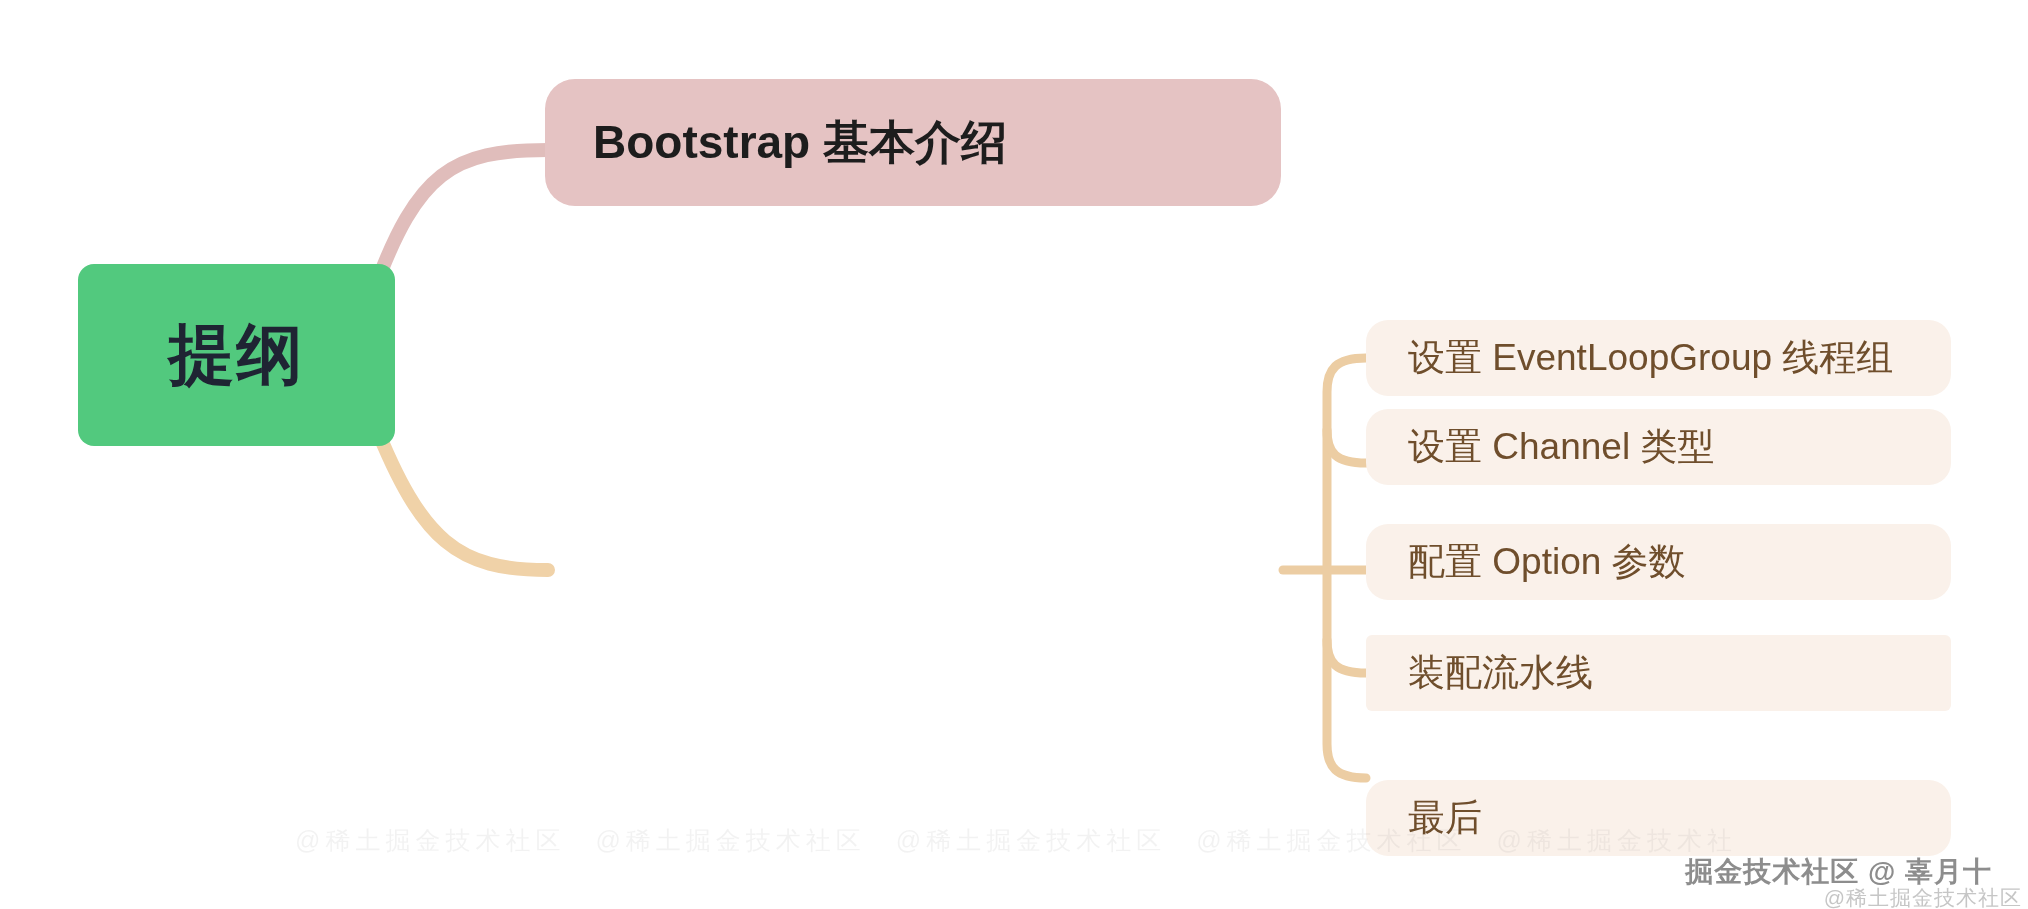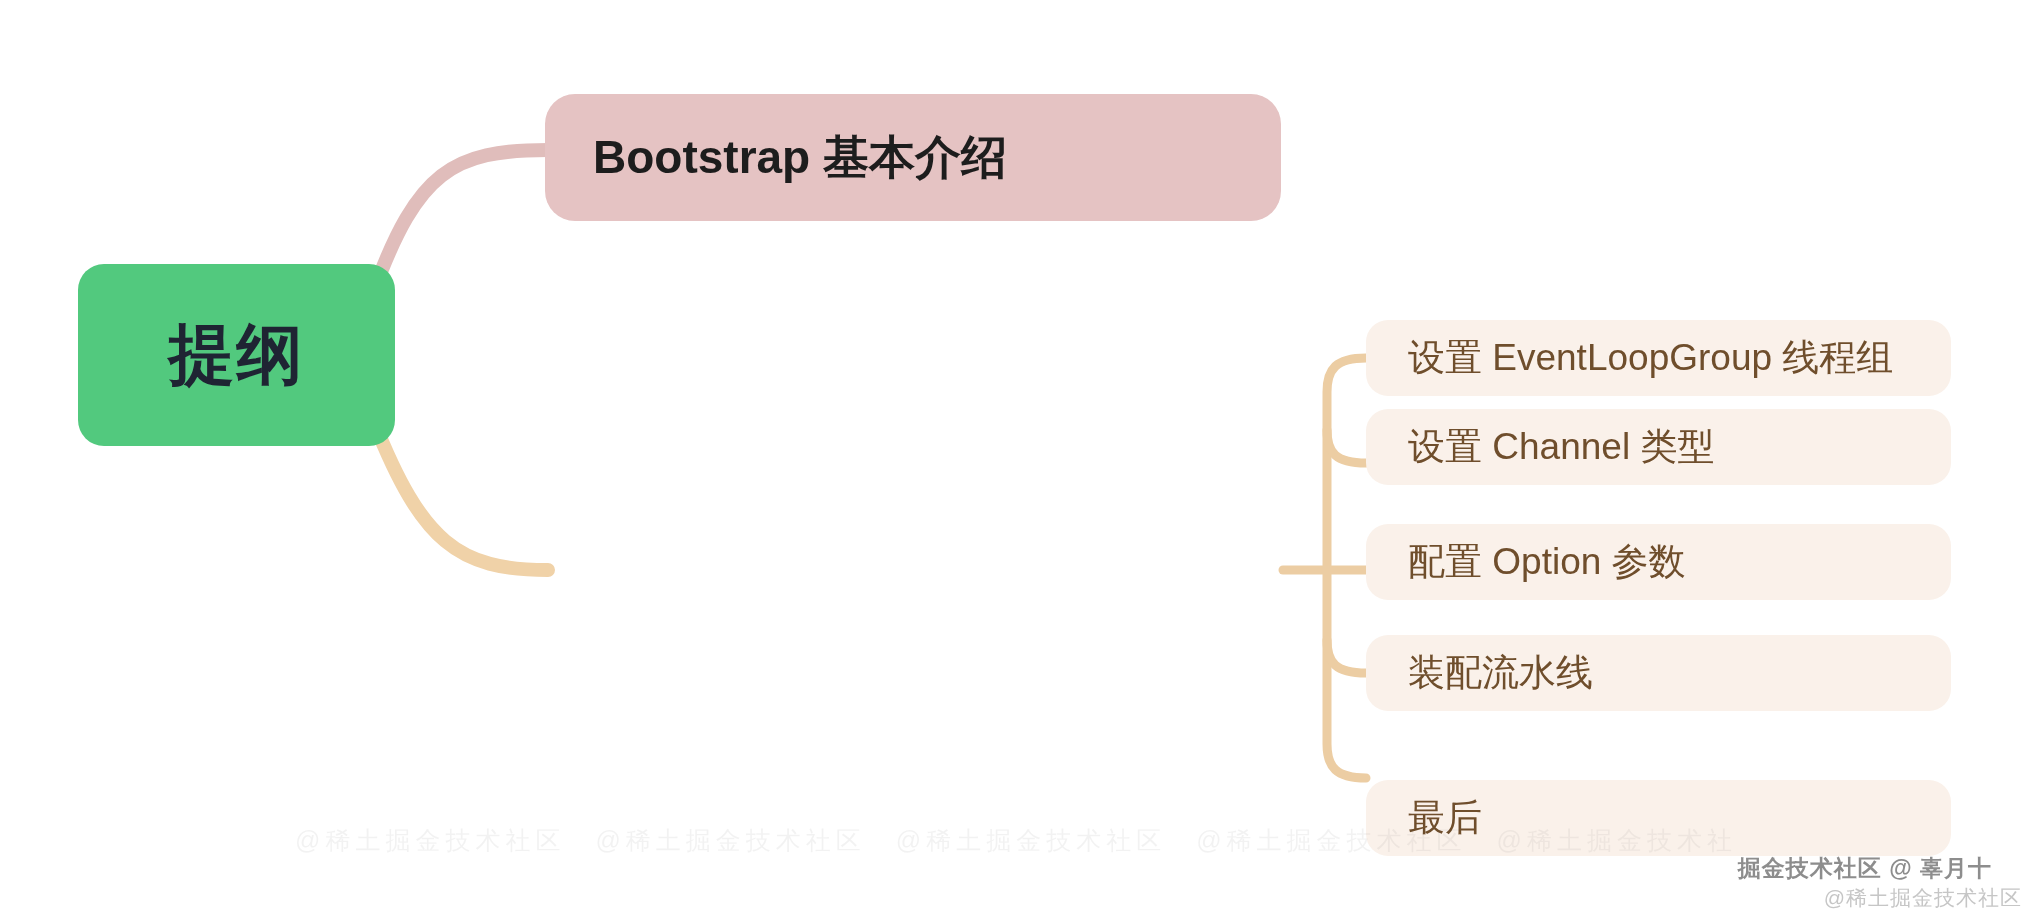--- a/index.html
+++ b/index.html
@@ -21,7 +21,7 @@
     font-size:66px;font-weight:700;justify-content:center;letter-spacing:2px;
   }
   .topic{font-size:46px;font-weight:700;padding-left:48px;border-radius:30px;}
-  .topic-1{left:545px;top:94px;width:736px;height:127px;
+  .topic-1{left:545px;top:79px;width:736px;height:127px;
     background:var(--branch1-bg);color:var(--branch1-text);}
   .topic-2{left:545px;top:504px;width:736px;height:132px;
     background:var(--branch2-bg);color:var(--branch2-text);}

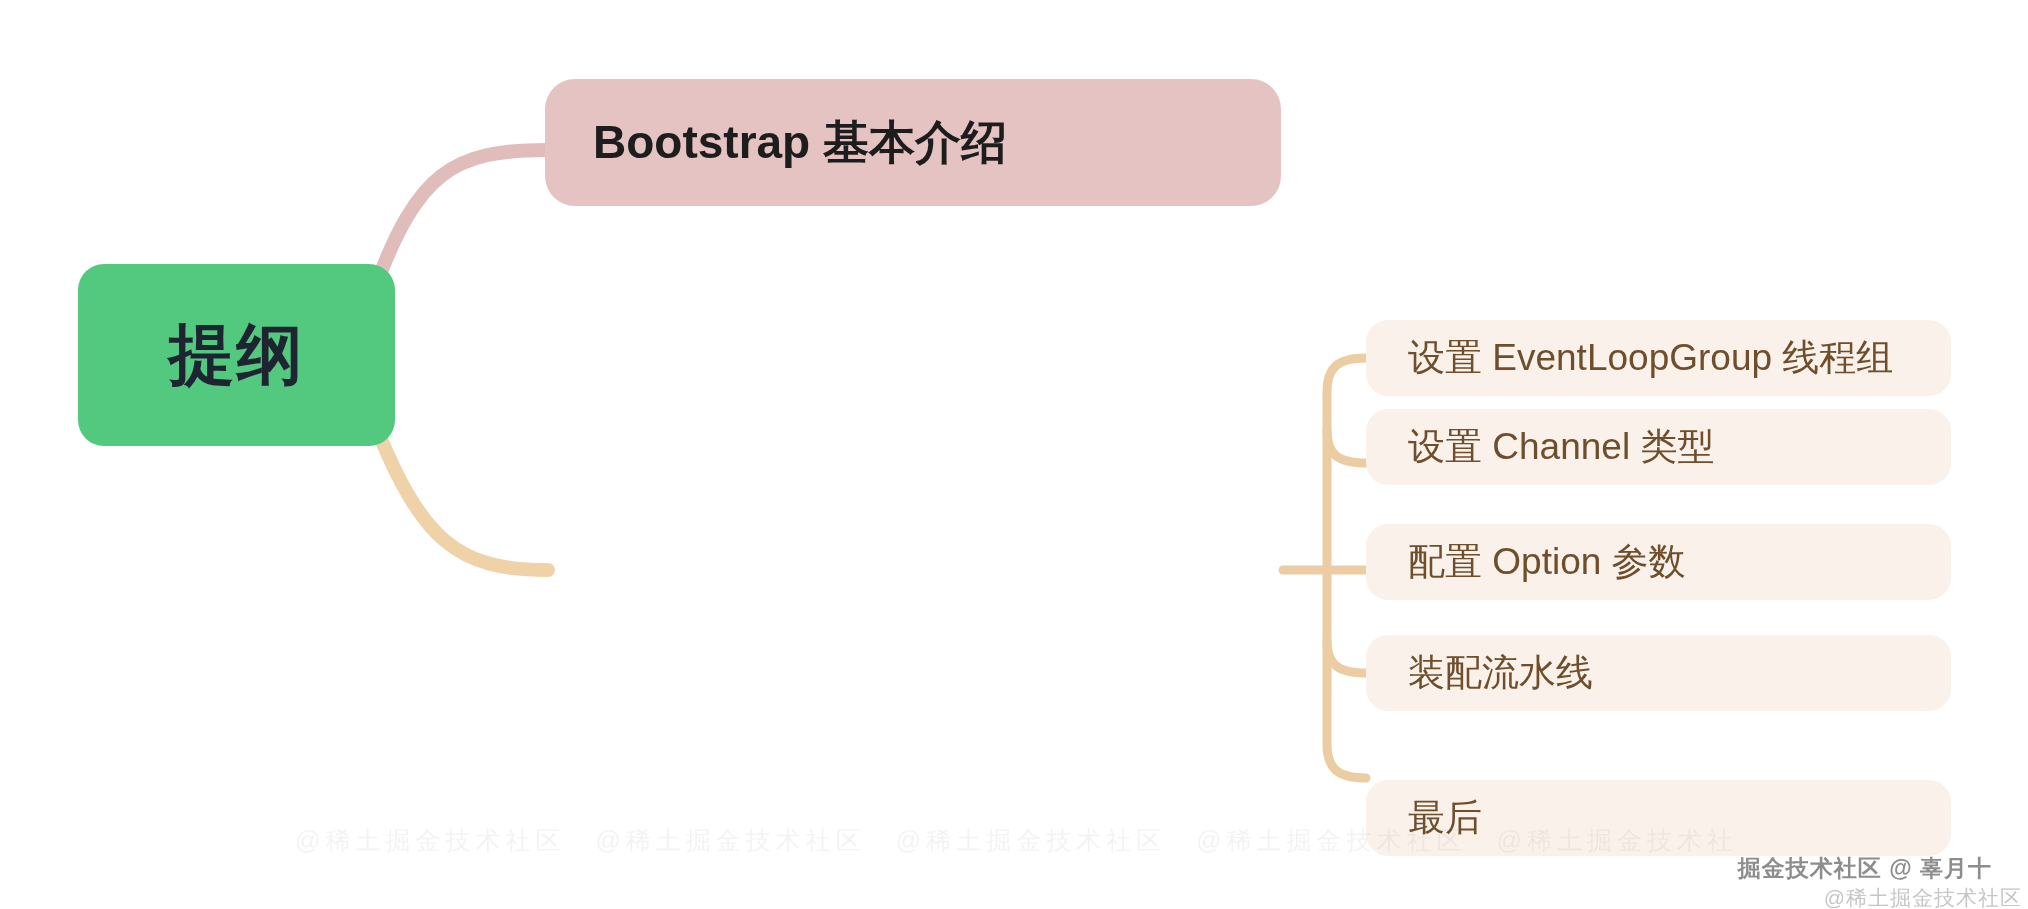--- a/index.html
+++ b/index.html
@@ -16,7 +16,7 @@
   .node{position:absolute;display:flex;align-items:center;box-sizing:border-box;
         white-space:nowrap;cursor:default;}
   .root{
-    left:78px;top:264px;width:317px;height:182px;border-radius:26px;
+    left:78px;top:264px;width:317px;height:182px;border-radius:16px;
     background:var(--root-bg);color:var(--root-text);
     font-size:66px;font-weight:700;justify-content:center;letter-spacing:2px;
   }

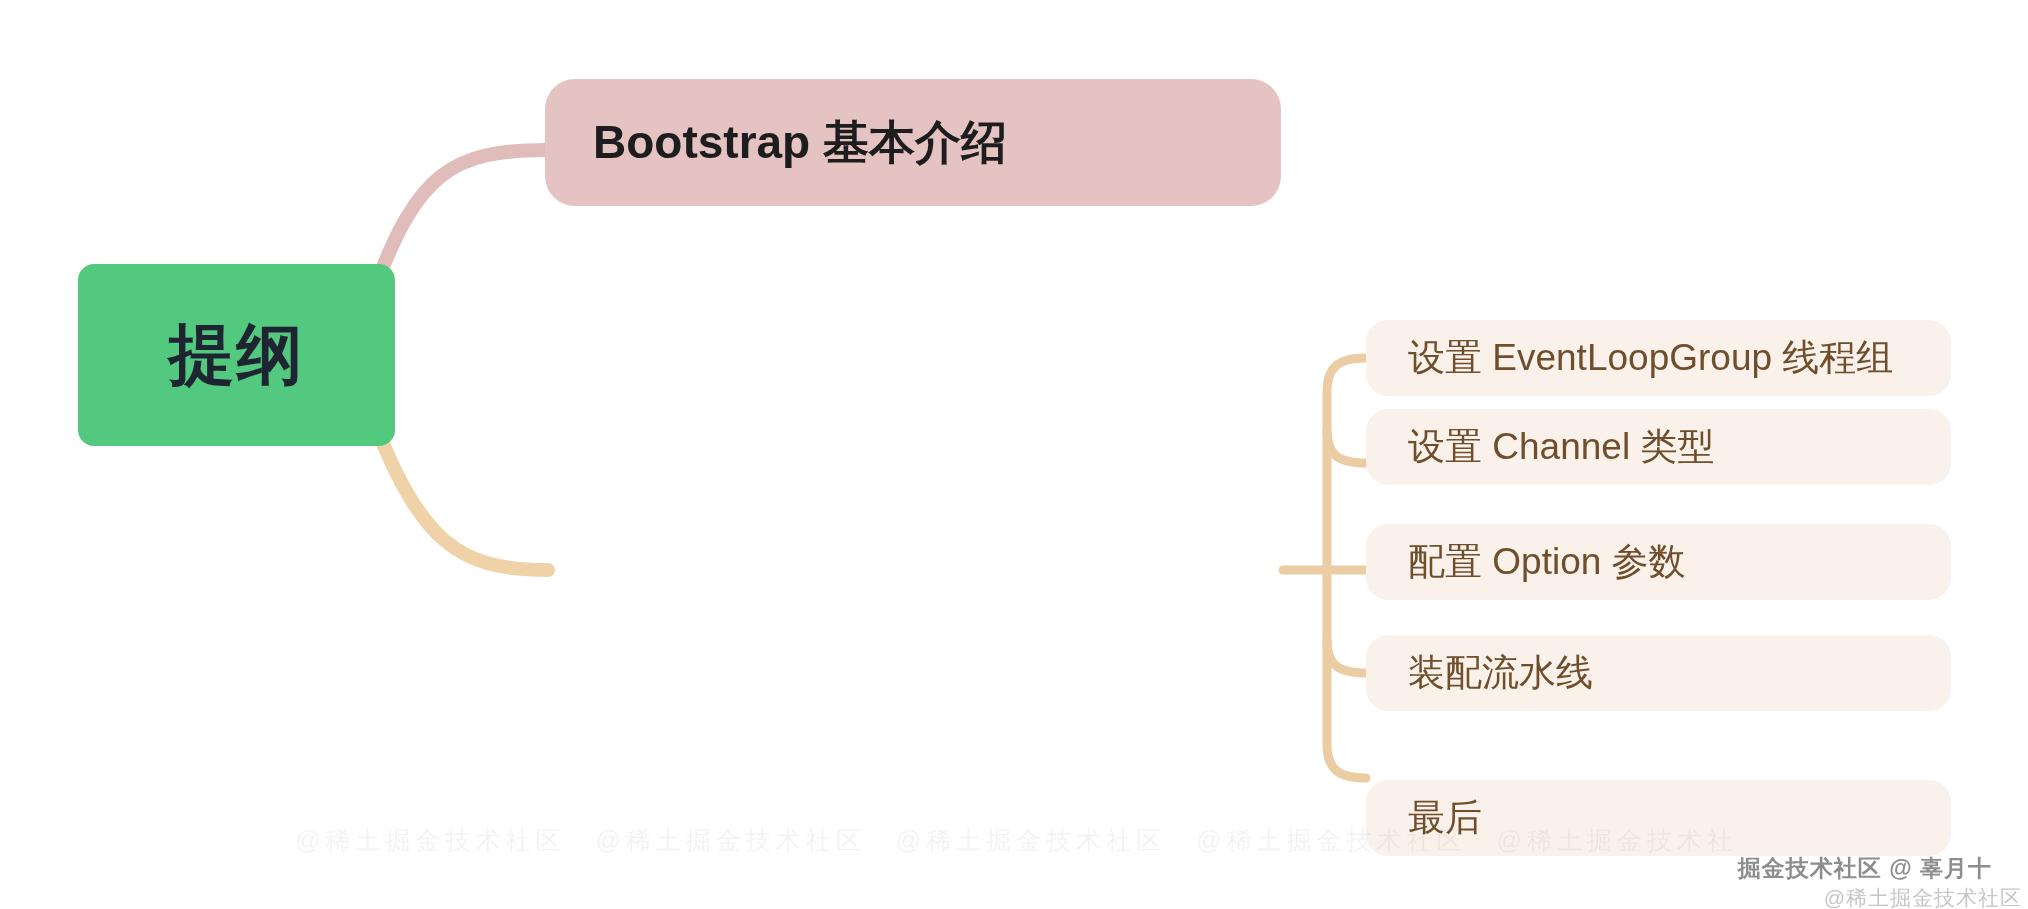--- a/index.html
+++ b/index.html
@@ -68,7 +68,7 @@
       <div class="node child" style="top: 320px;">设置 EventLoopGroup 线程组</div>
       <div class="node child" style="top: 409px;">设置 Channel 类型</div>
       <div class="node child" style="top: 524px; text-align: right;">配置 Option 参数</div>
-      <div class="node child" style="top: 635px;">装配流水线</div>
+      <div class="node child" style="top: 635px; border-radius: 6px;">装配流水线</div>
       <div class="node child" style="top: 780px;">最后</div>
     </div>
 

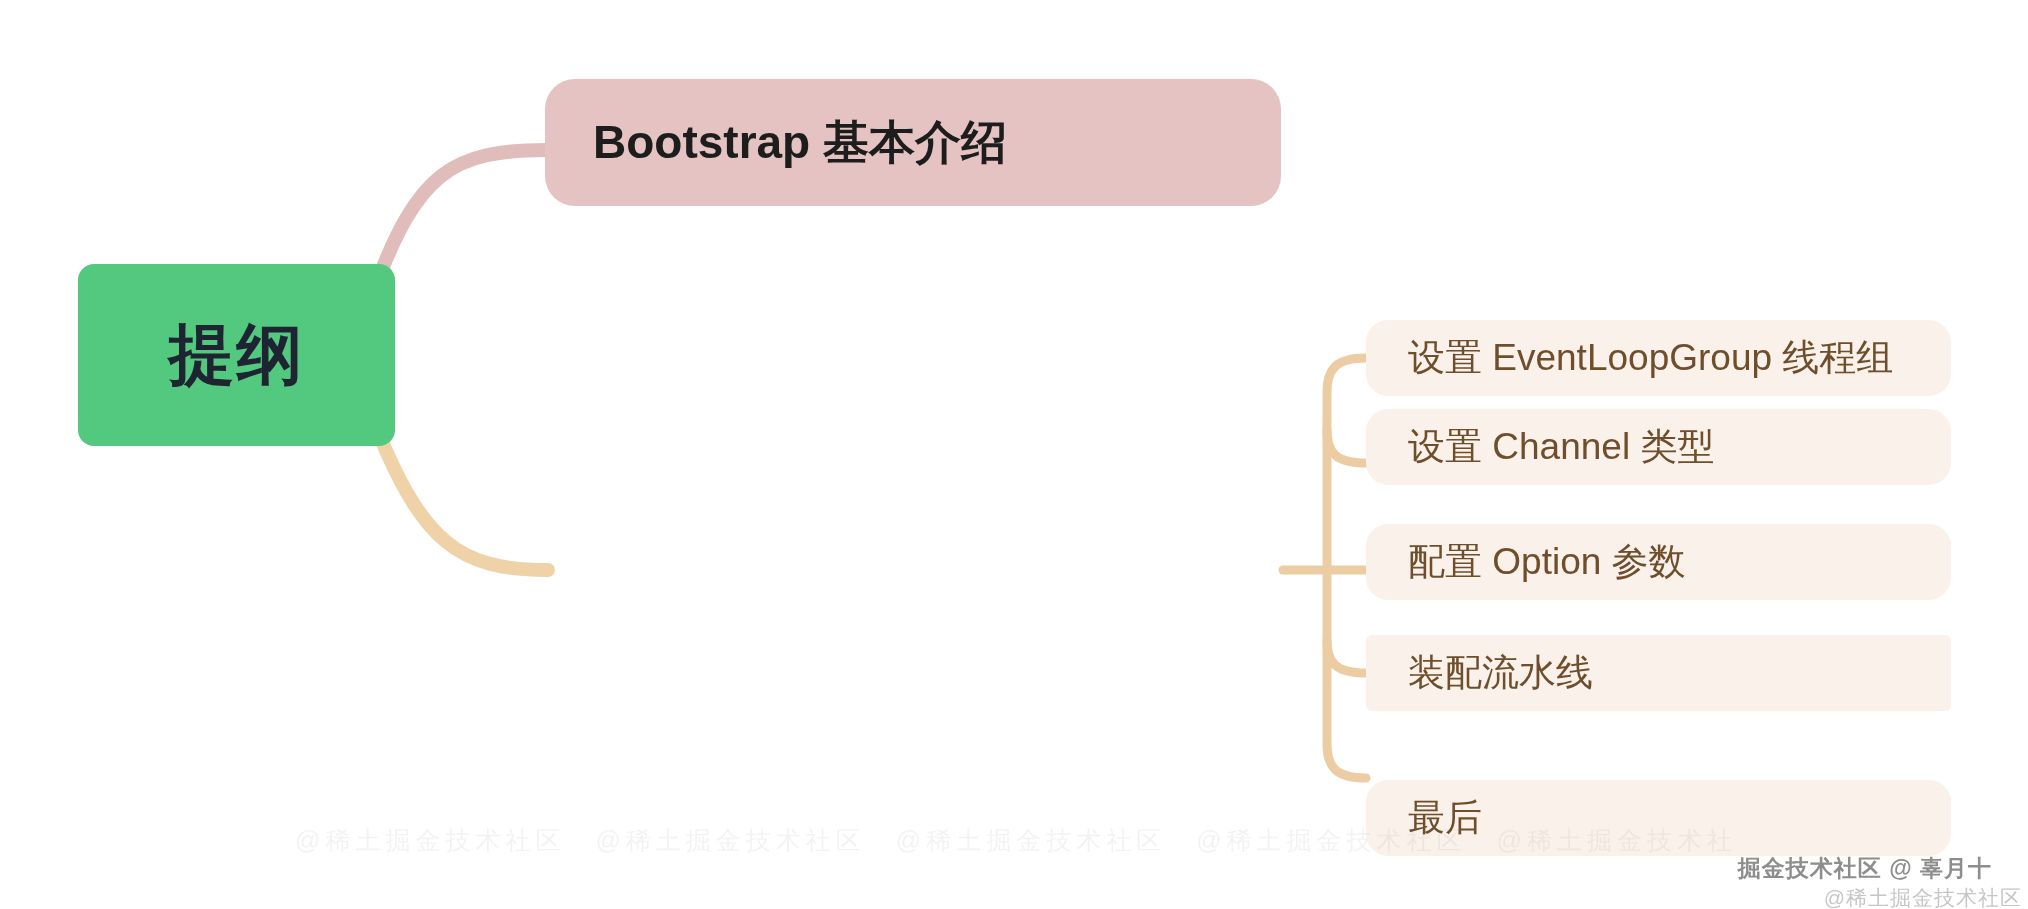--- a/index.html
+++ b/index.html
@@ -37,7 +37,7 @@
   }
   .wm1{
     position:absolute;top:853px;right:36px;
-    font-size:23px;font-weight:700;color:var(--watermark-primary);
+    font-size:28px;font-weight:700;color:var(--watermark-primary);
     text-shadow:1.5px 1.5px 0 rgba(255,255,255,0.95);letter-spacing:1px;
   }
   .wm2{

